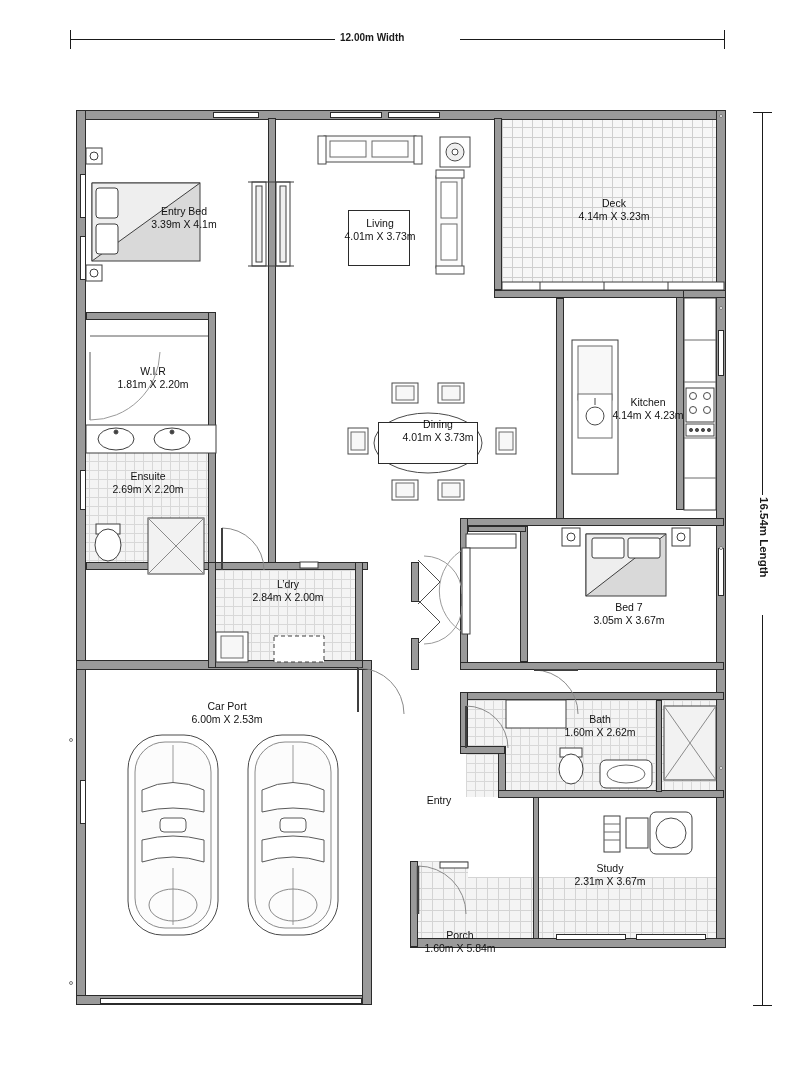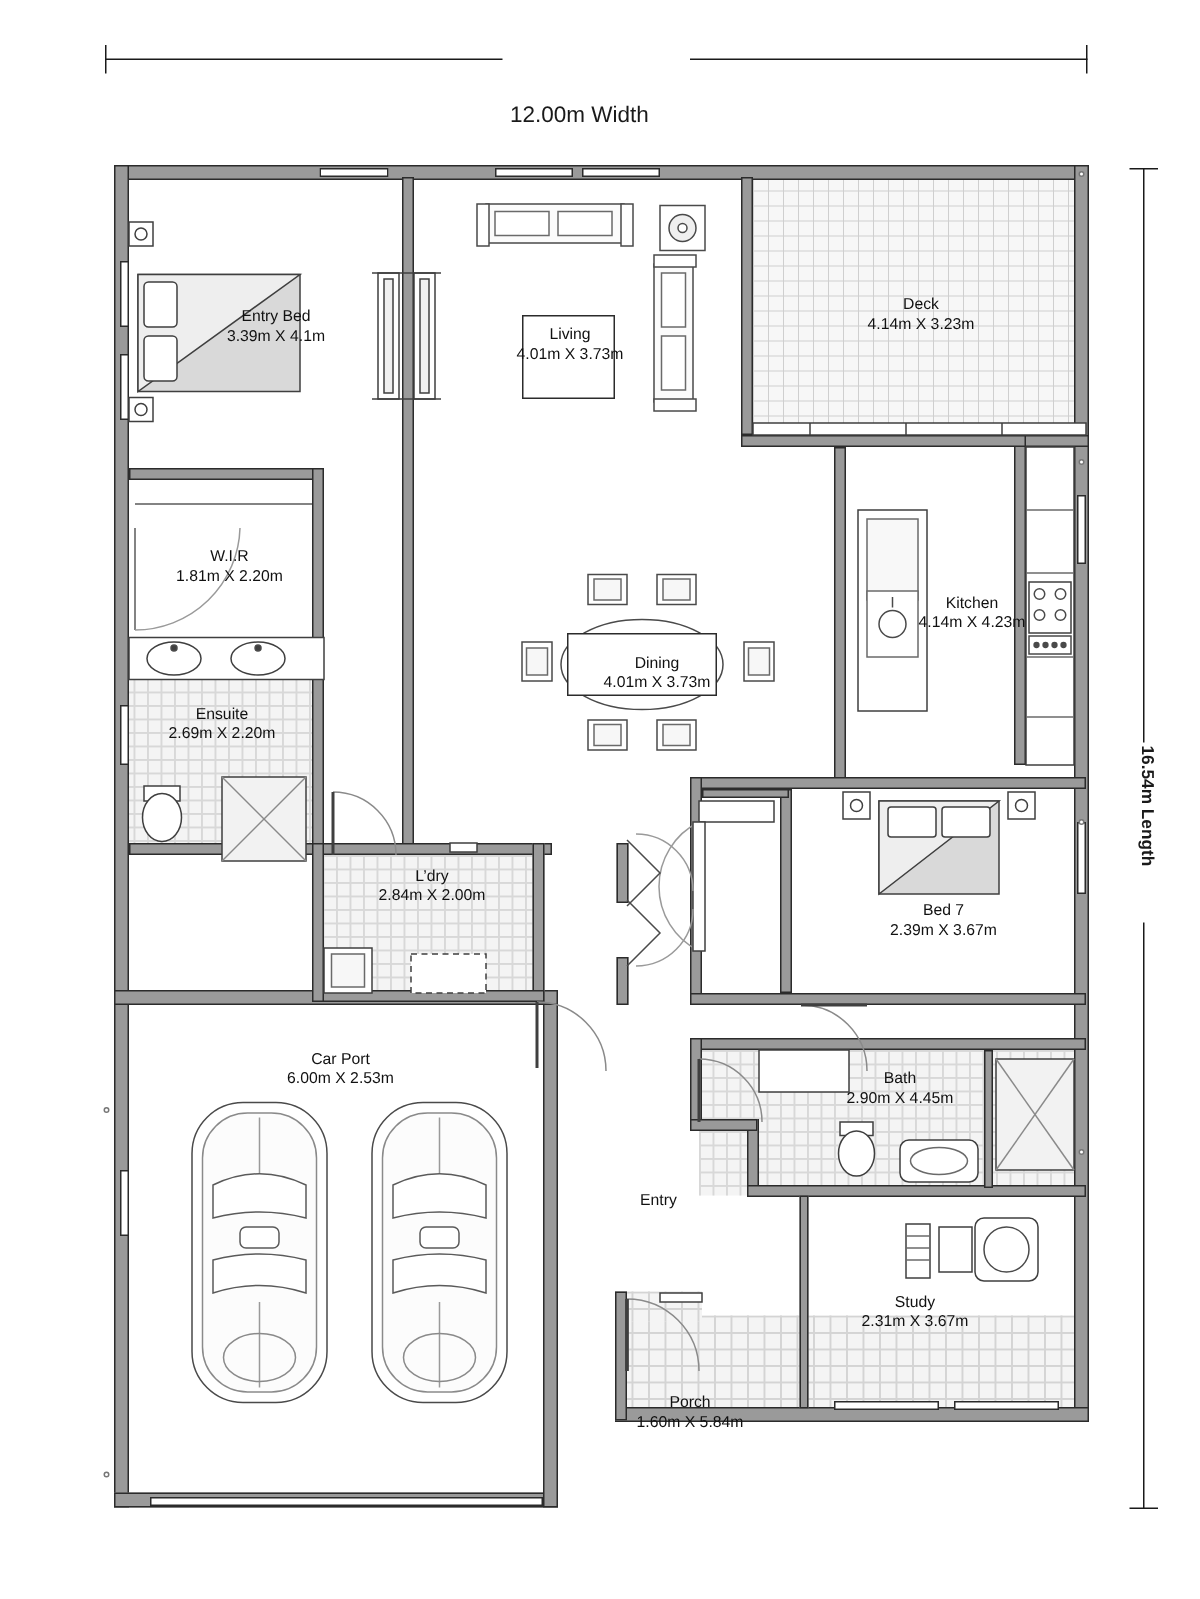--- a/index.html
+++ b/index.html
@@ -21,11 +21,10 @@
   
   .dim-label {
     position: absolute;
-    font-size: 15px;
+    font-size: 10px;
     color: #1a1a1a;
-    font-weight: normal;
+    font-weight: bold;
     white-space: nowrap;
-    margin-top: 36px;
   }
   .dim-line-h {
     position: absolute;

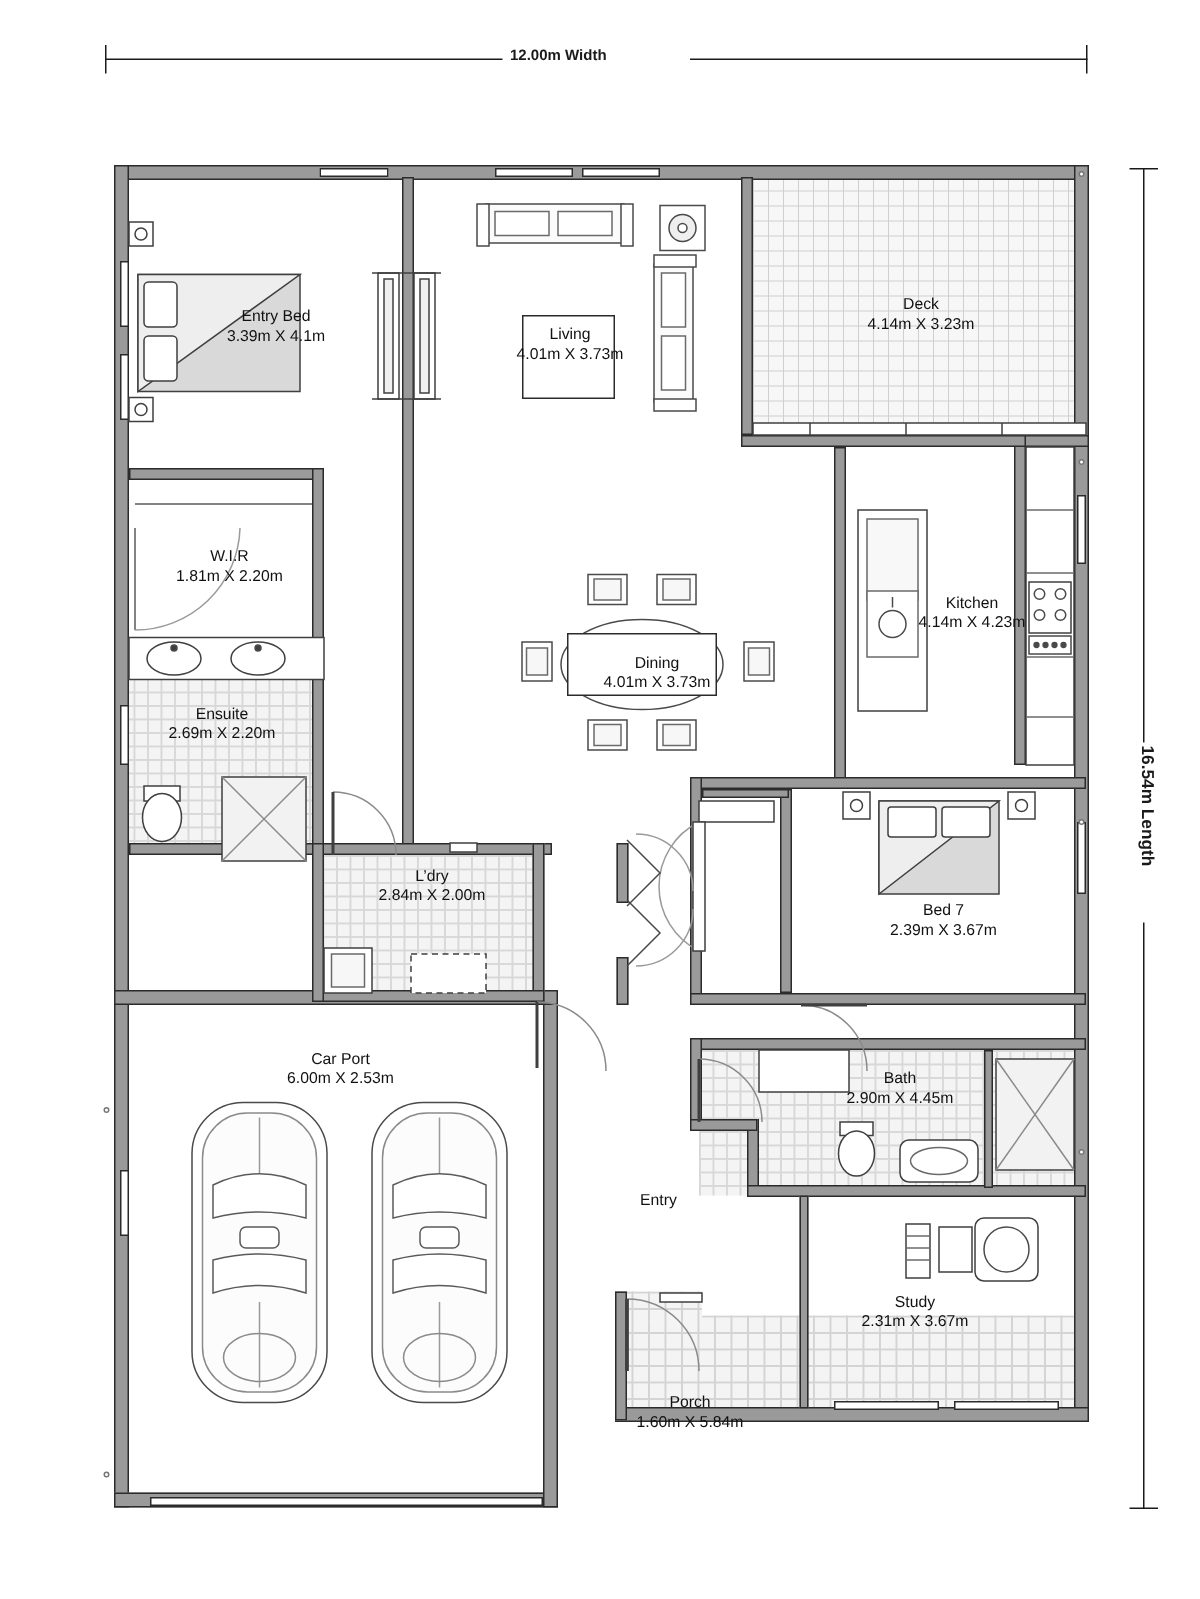--- a/index.html
+++ b/index.html
@@ -433,7 +433,7 @@
   </div>
 
   <div class="label-box" style="left:378px; top:422px; width:100px; height:42px;"></div>
-  <div class="room-label" style="left:378px; top:436px; width:120px;">
+  <div class="room-label" style="left:378px; top:418px; width:120px;">
     <span class="nm">Dining</span>
     <span class="sz">4.01m X 3.73m</span>
   </div>

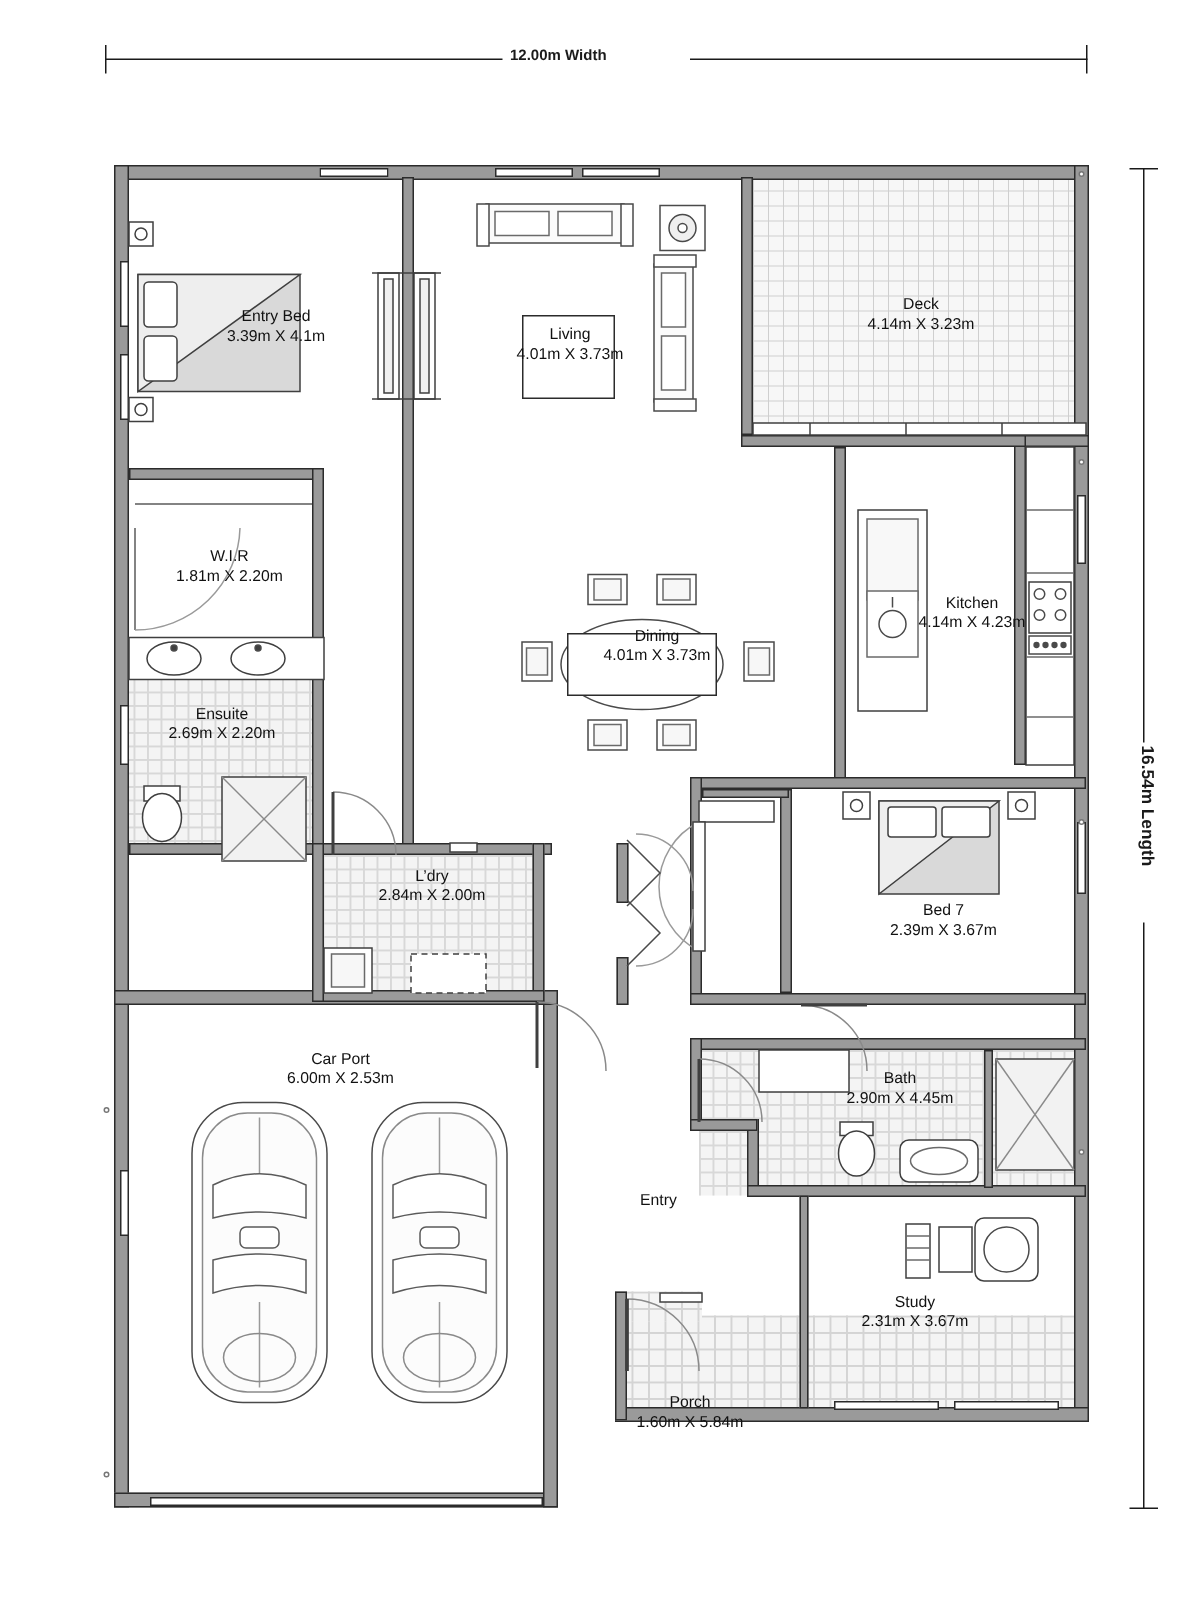--- a/index.html
+++ b/index.html
@@ -450,7 +450,7 @@
 
   <div class="room-label" style="left:577px; top:601px; width:104px;">
     <span class="nm">Bed 7</span>
-    <span class="sz">2.39m X 3.67m</span>
+    <span class="sz">3.05m X 3.67m</span>
   </div>
 
   <div class="room-label" style="left:172px; top:700px; width:110px;">

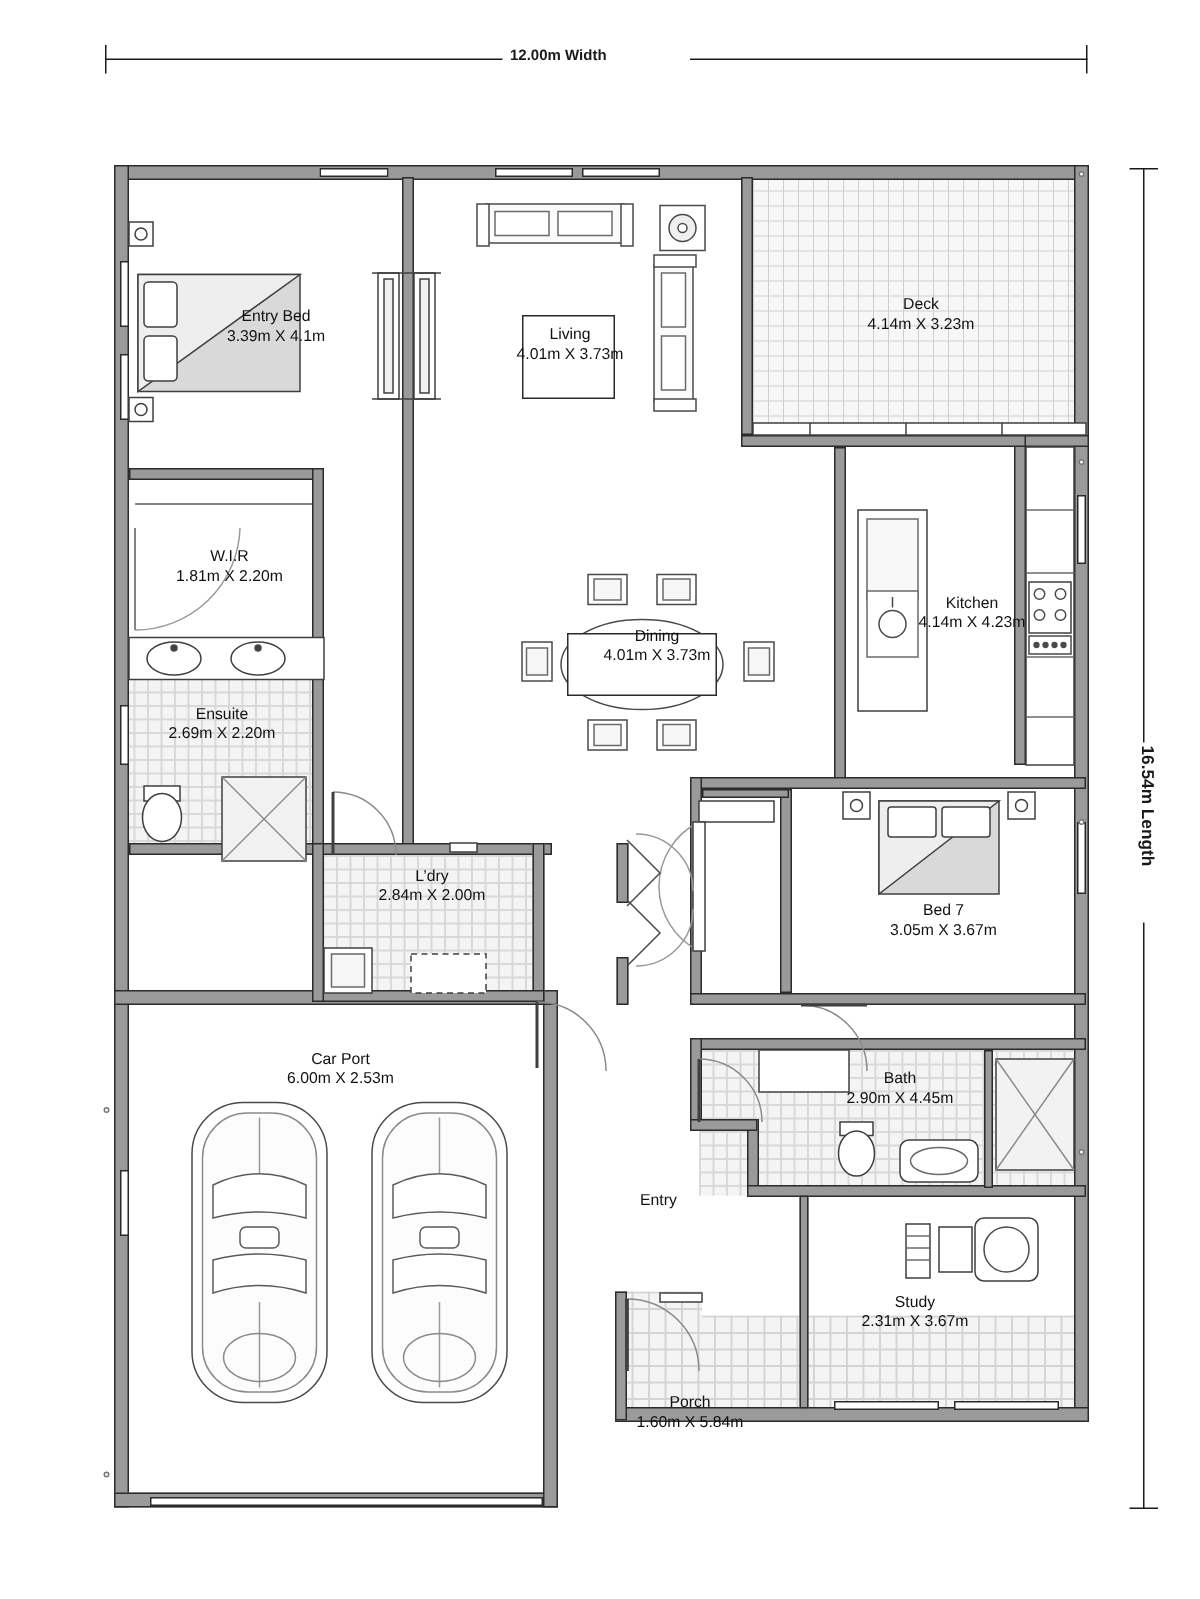--- a/index.html
+++ b/index.html
@@ -460,7 +460,7 @@
 
   <div class="room-label" style="left:548px; top:713px; width:104px;">
     <span class="nm">Bath</span>
-    <span class="sz">2.90m X 4.45m</span>
+    <span class="sz">1.60m X 2.62m</span>
   </div>
 
   <div class="room-label" style="left:558px; top:862px; width:104px;">

